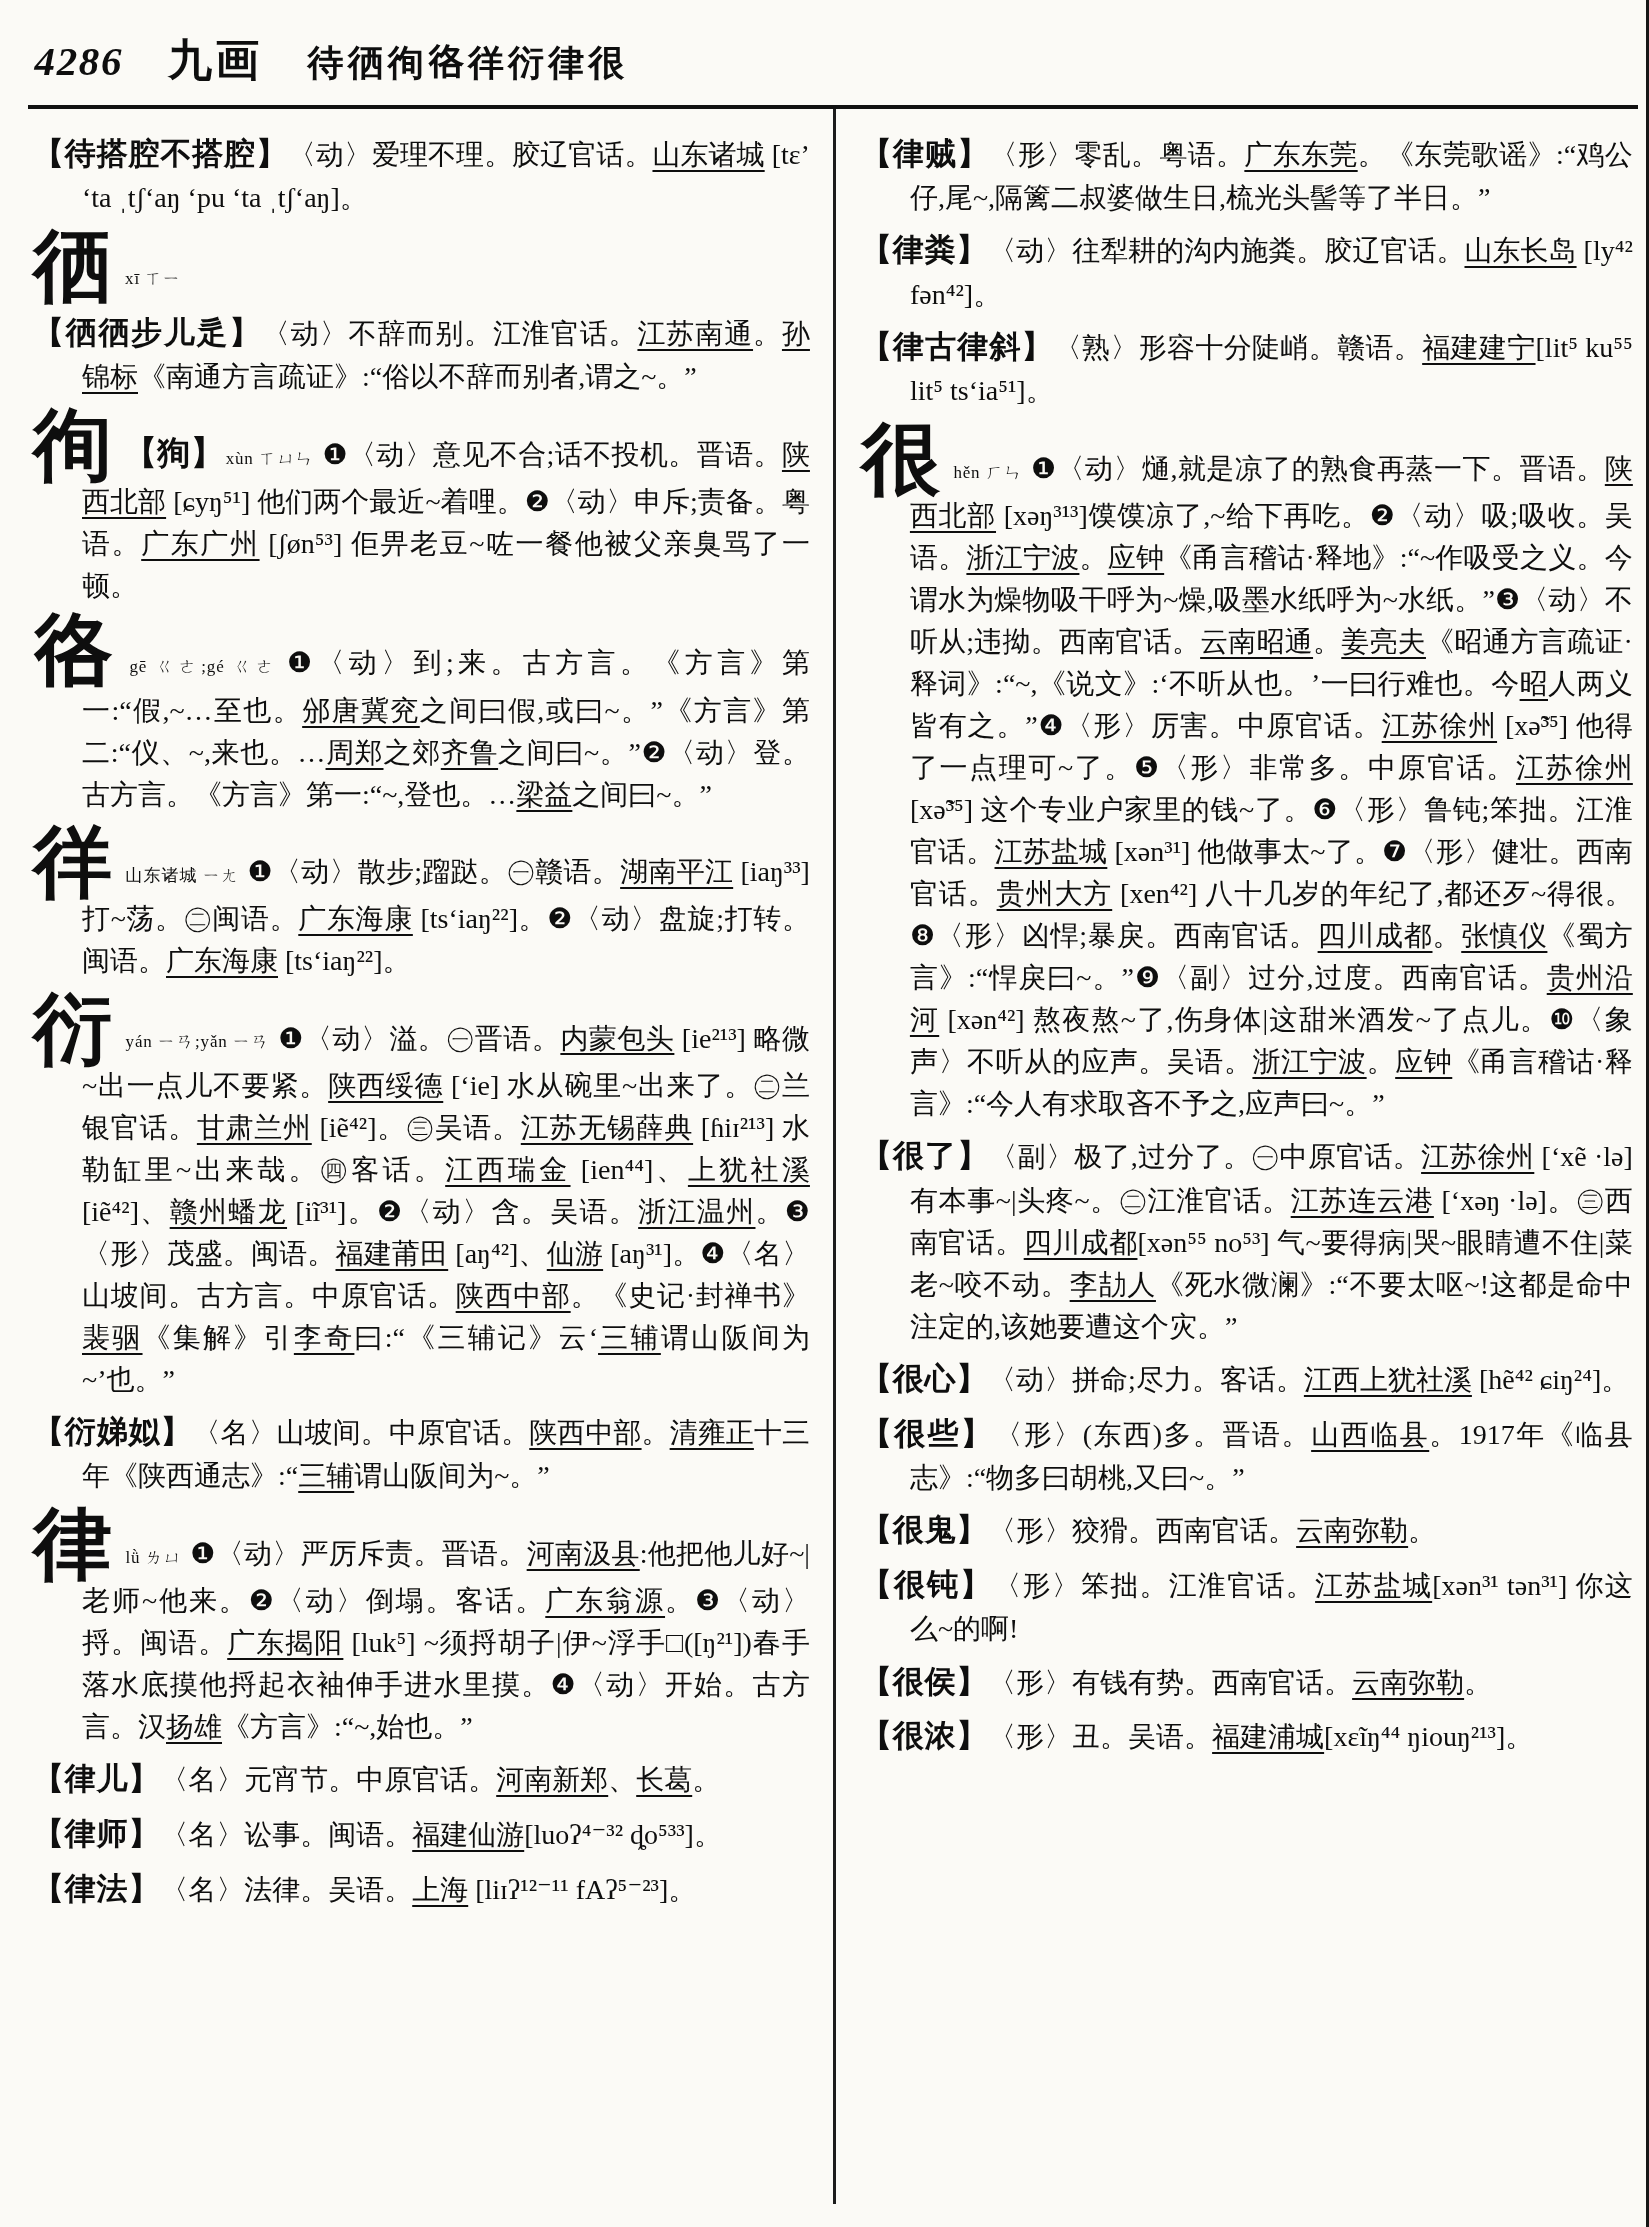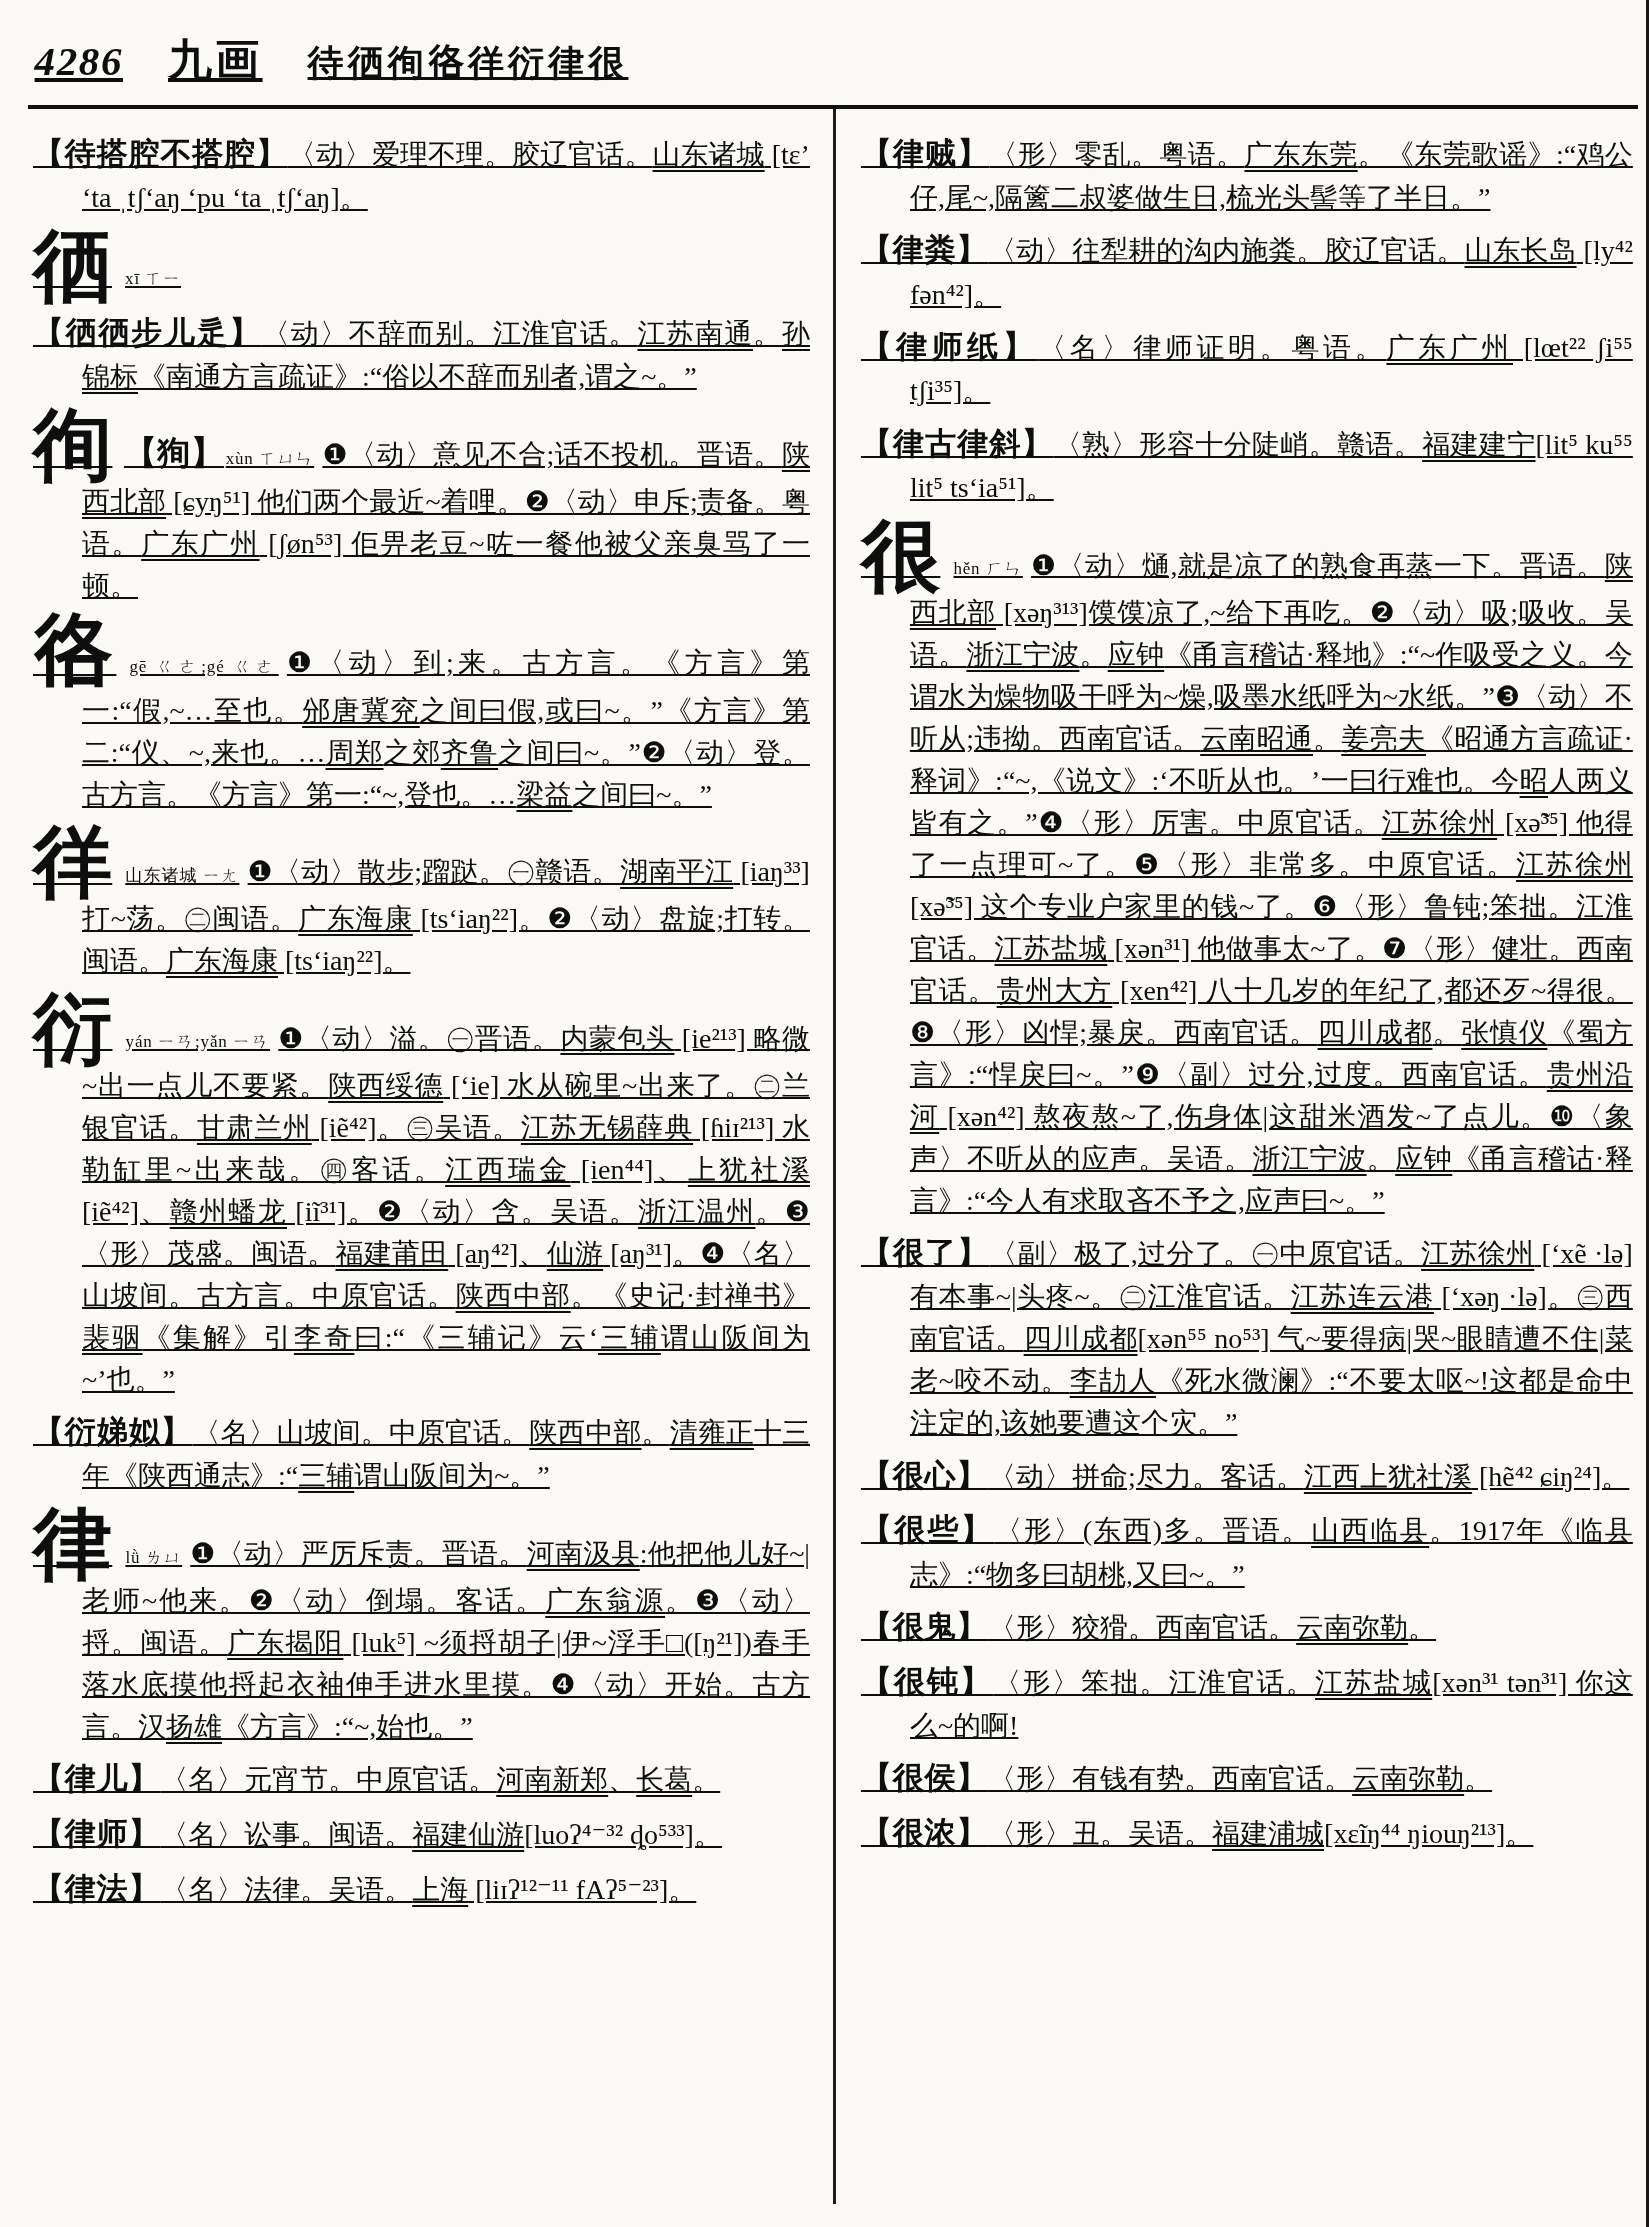--- a/index.html
+++ b/index.html
@@ -14,7 +14,6 @@
     padding:23px 8.2px 16.5px 28px;
     border-right:4.1px solid #161616;
     overflow:hidden;
-    text-decoration:underline;
   }
   .page-header{
     display:flex;align-items:baseline;gap:45px;

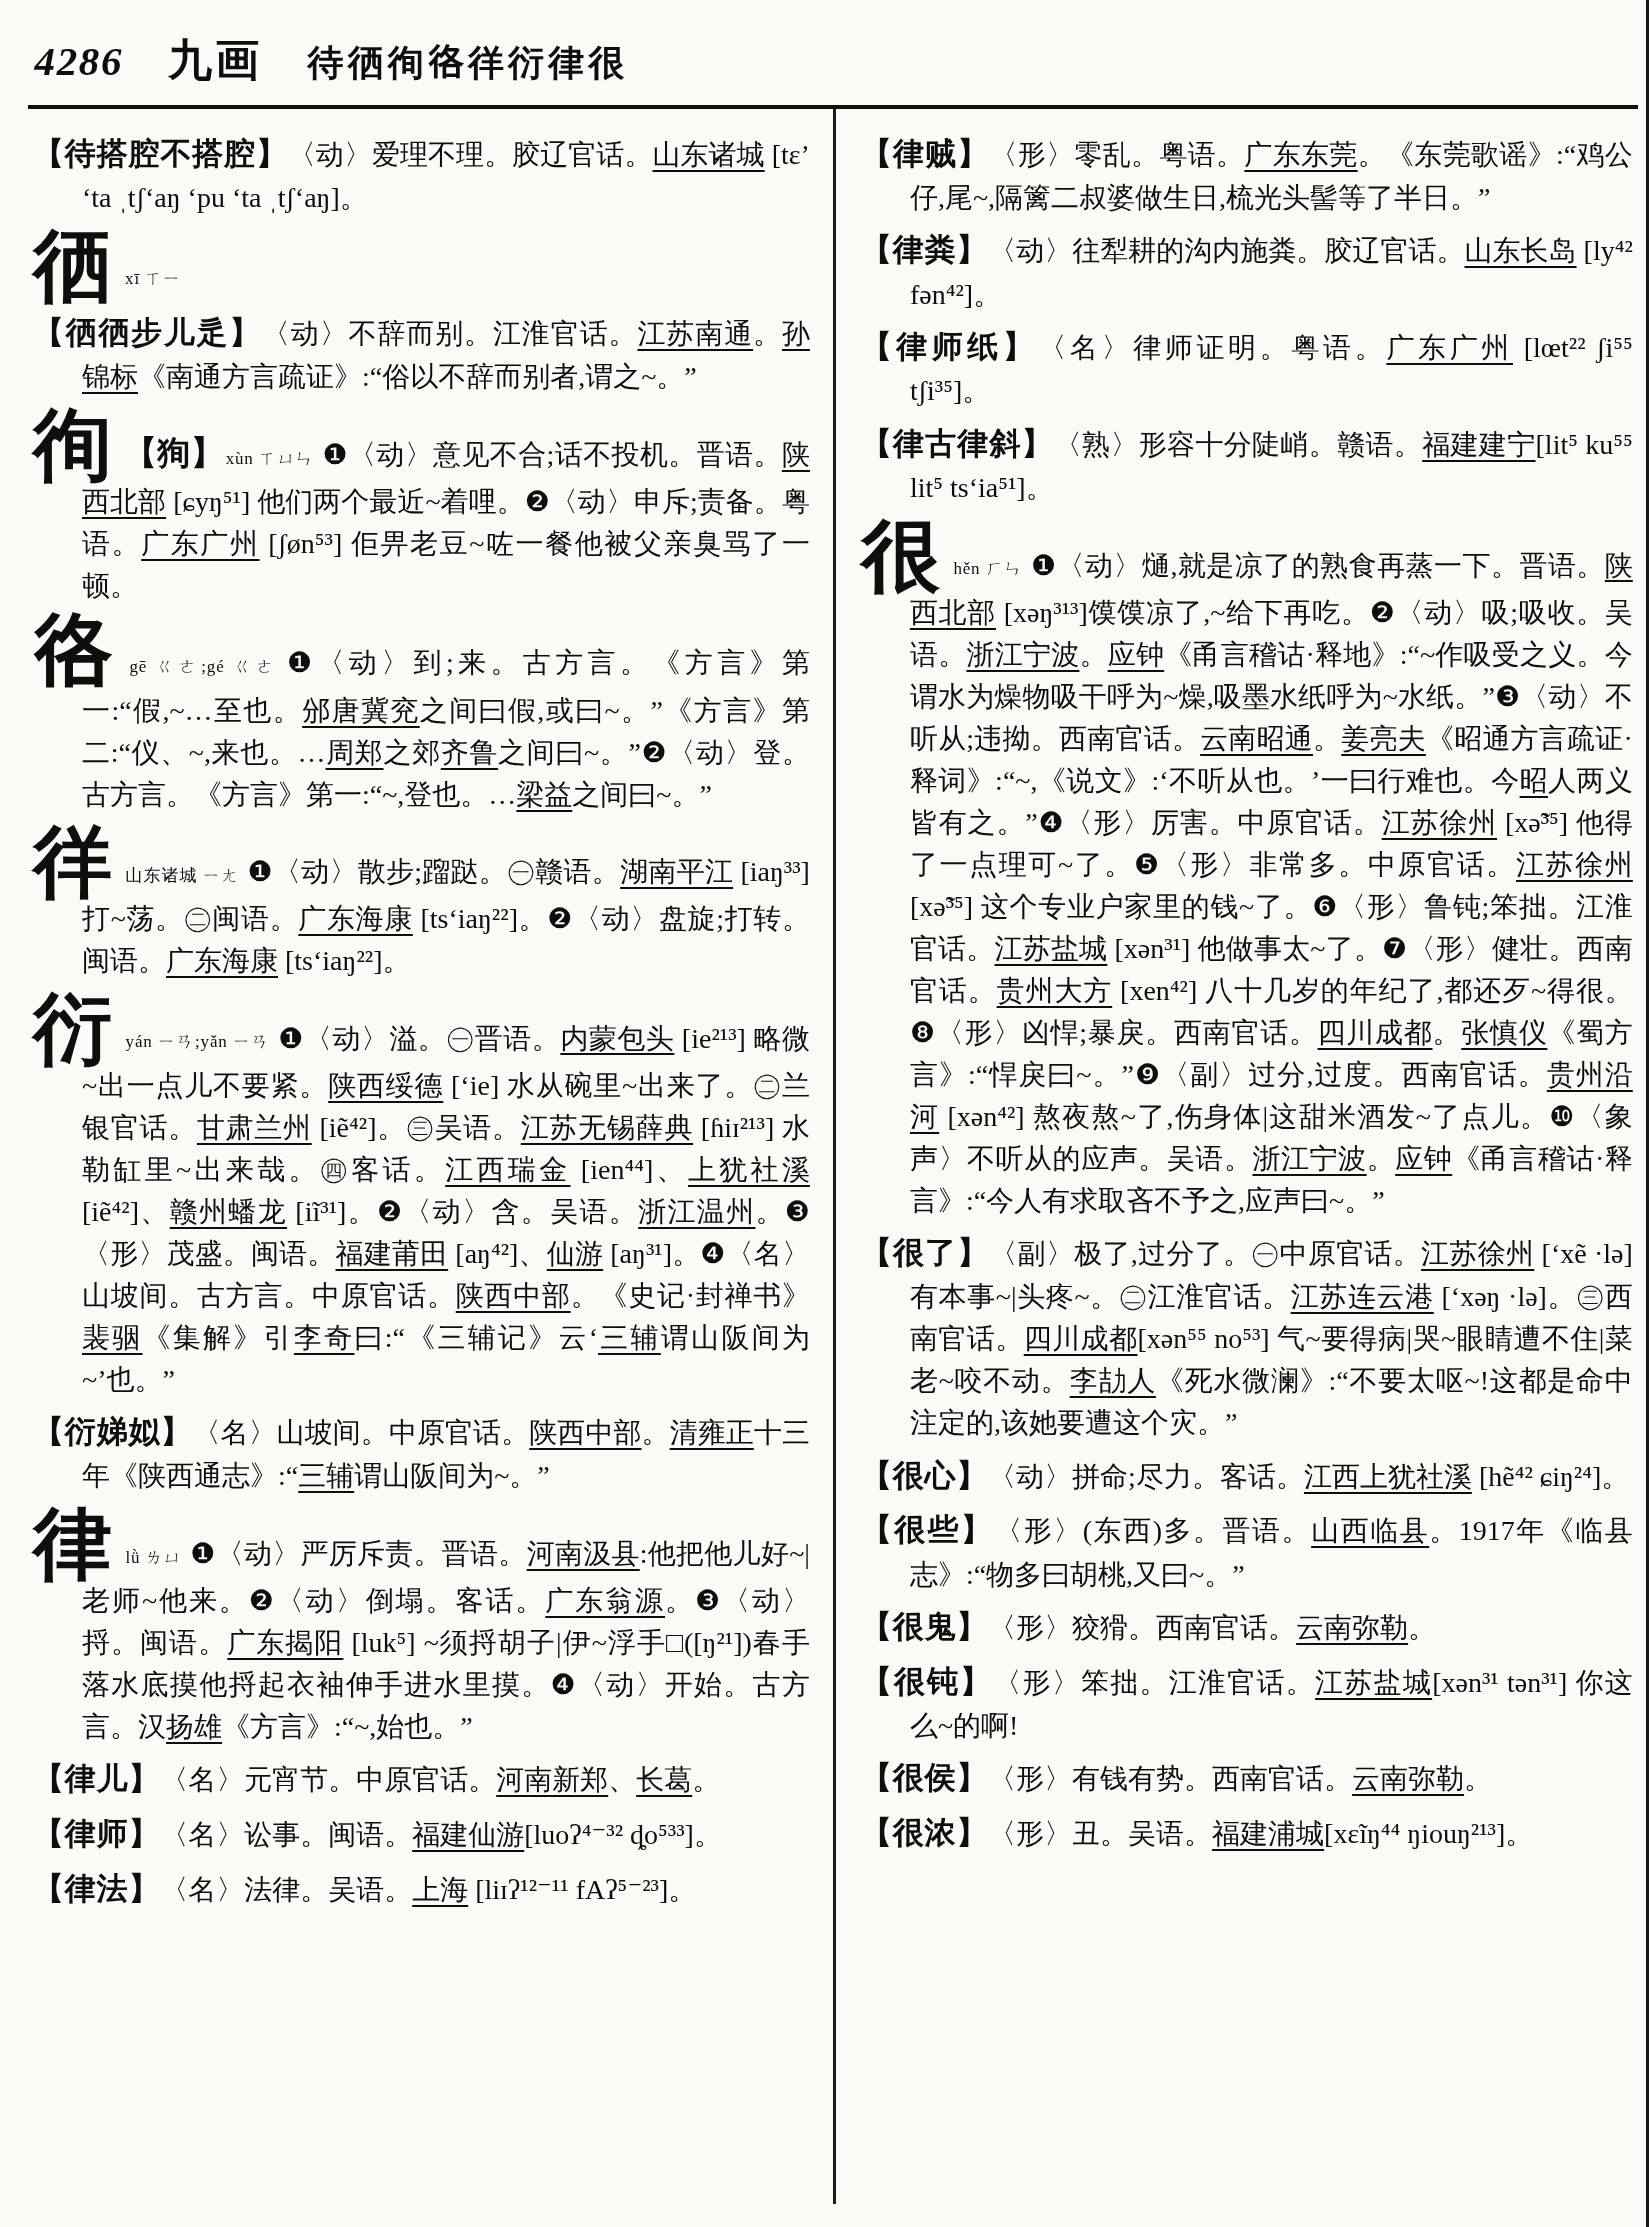--- a/index.html
+++ b/index.html
@@ -72,7 +72,6 @@
     <div class="col col-right" id="col-right">
         <div class="entry phrase-entry"><span class="phrase-head">【律贼】</span><span class="entry-body">〈形〉零乱。粤语。<u>广东东莞</u>。《东莞歌谣》:“鸡公仔,尾~,隔篱二叔婆做生日,梳光头髻等了半日。”</span></div>
         <div class="entry phrase-entry"><span class="phrase-head">【律粪】</span><span class="entry-body">〈动〉往犁耕的沟内施粪。胶辽官话。<u>山东长岛</u> [ly⁴² fən⁴²]。</span></div>
-        <div class="entry phrase-entry"><span class="phrase-head">【律师纸】</span><span class="entry-body">〈名〉律师证明。粤语。<u>广东广州</u> [lœt²² ʃi⁵⁵ tʃi³⁵]。</span></div>
         <div class="entry phrase-entry"><span class="phrase-head">【律古律斜】</span><span class="entry-body">〈熟〉形容十分陡峭。赣语。<u>福建建宁</u>[lit⁵ ku⁵⁵ lit⁵ ts‘ia⁵¹]。</span></div>
         <div class="entry char-entry"><span class="bigchar">很</span><span class="pron">hěn ㄏㄣ</span><span class="entry-body">❶〈动〉熥,就是凉了的熟食再蒸一下。晋语。<u>陕西北部</u> [xəŋ³¹³]馍馍凉了,~给下再吃。❷〈动〉吸;吸收。吴语。<u>浙江宁波</u>。<u>应钟</u>《甬言稽诂·释地》:“~作吸受之义。今谓水为燥物吸干呼为~燥,吸墨水纸呼为~水纸。”❸〈动〉不听从;违拗。西南官话。<u>云南昭通</u>。<u>姜亮夫</u>《昭通方言疏证·释词》:“~,《说文》:‘不听从也。’一曰行难也。今<u>昭</u>人两义皆有之。”❹〈形〉厉害。中原官话。<u>江苏徐州</u> [xə̃³⁵] 他得了一点理可~了。❺〈形〉非常多。中原官话。<u>江苏徐州</u> [xə̃³⁵] 这个专业户家里的钱~了。❻〈形〉鲁钝;笨拙。江淮官话。<u>江苏盐城</u> [xən³¹] 他做事太~了。❼〈形〉健壮。西南官话。<u>贵州大方</u> [xen⁴²] 八十几岁的年纪了,都还歹~得很。❽〈形〉凶悍;暴戾。西南官话。<u>四川成都</u>。<u>张慎仪</u>《蜀方言》:“悍戾曰~。”❾〈副〉过分,过度。西南官话。<u>贵州沿河</u> [xən⁴²] 熬夜熬~了,伤身体|这甜米酒发~了点儿。❿〈象声〉不听从的应声。吴语。<u>浙江宁波</u>。<u>应钟</u>《甬言稽诂·释言》:“今人有求取吝不予之,应声曰~。”</span></div>
         <div class="entry phrase-entry"><span class="phrase-head">【很了】</span><span class="entry-body">〈副〉极了,过分了。㊀中原官话。<u>江苏徐州</u> [‘xẽ ·lə] 有本事~|头疼~。㊁江淮官话。<u>江苏连云港</u> [‘xəŋ ·lə]。㊂西南官话。<u>四川成都</u>[xən⁵⁵ no⁵³] 气~要得病|哭~眼睛遭不住|菜老~咬不动。<u>李劼人</u>《死水微澜》:“不要太呕~!这都是命中注定的,该她要遭这个灾。”</span></div>

